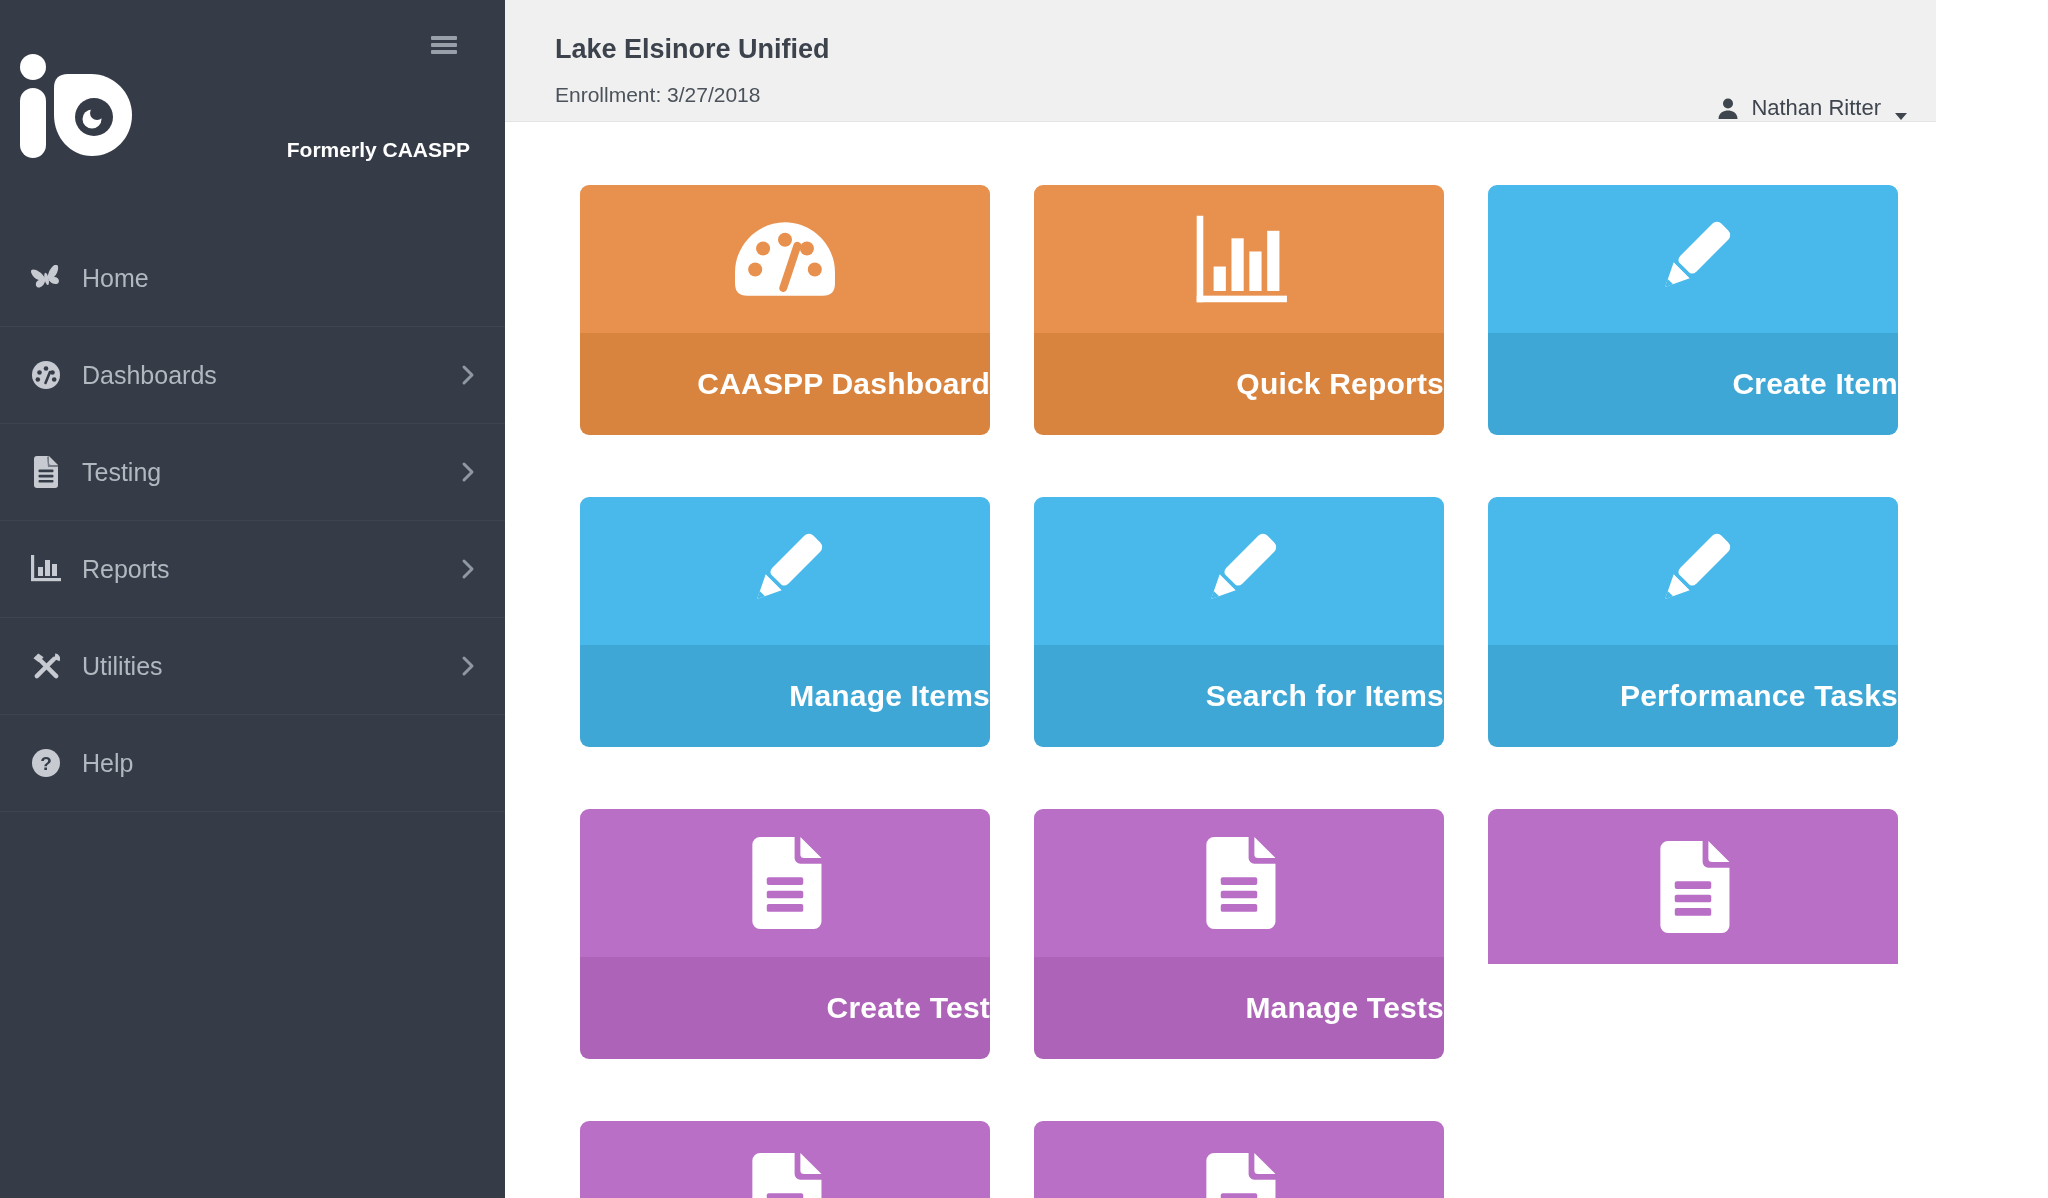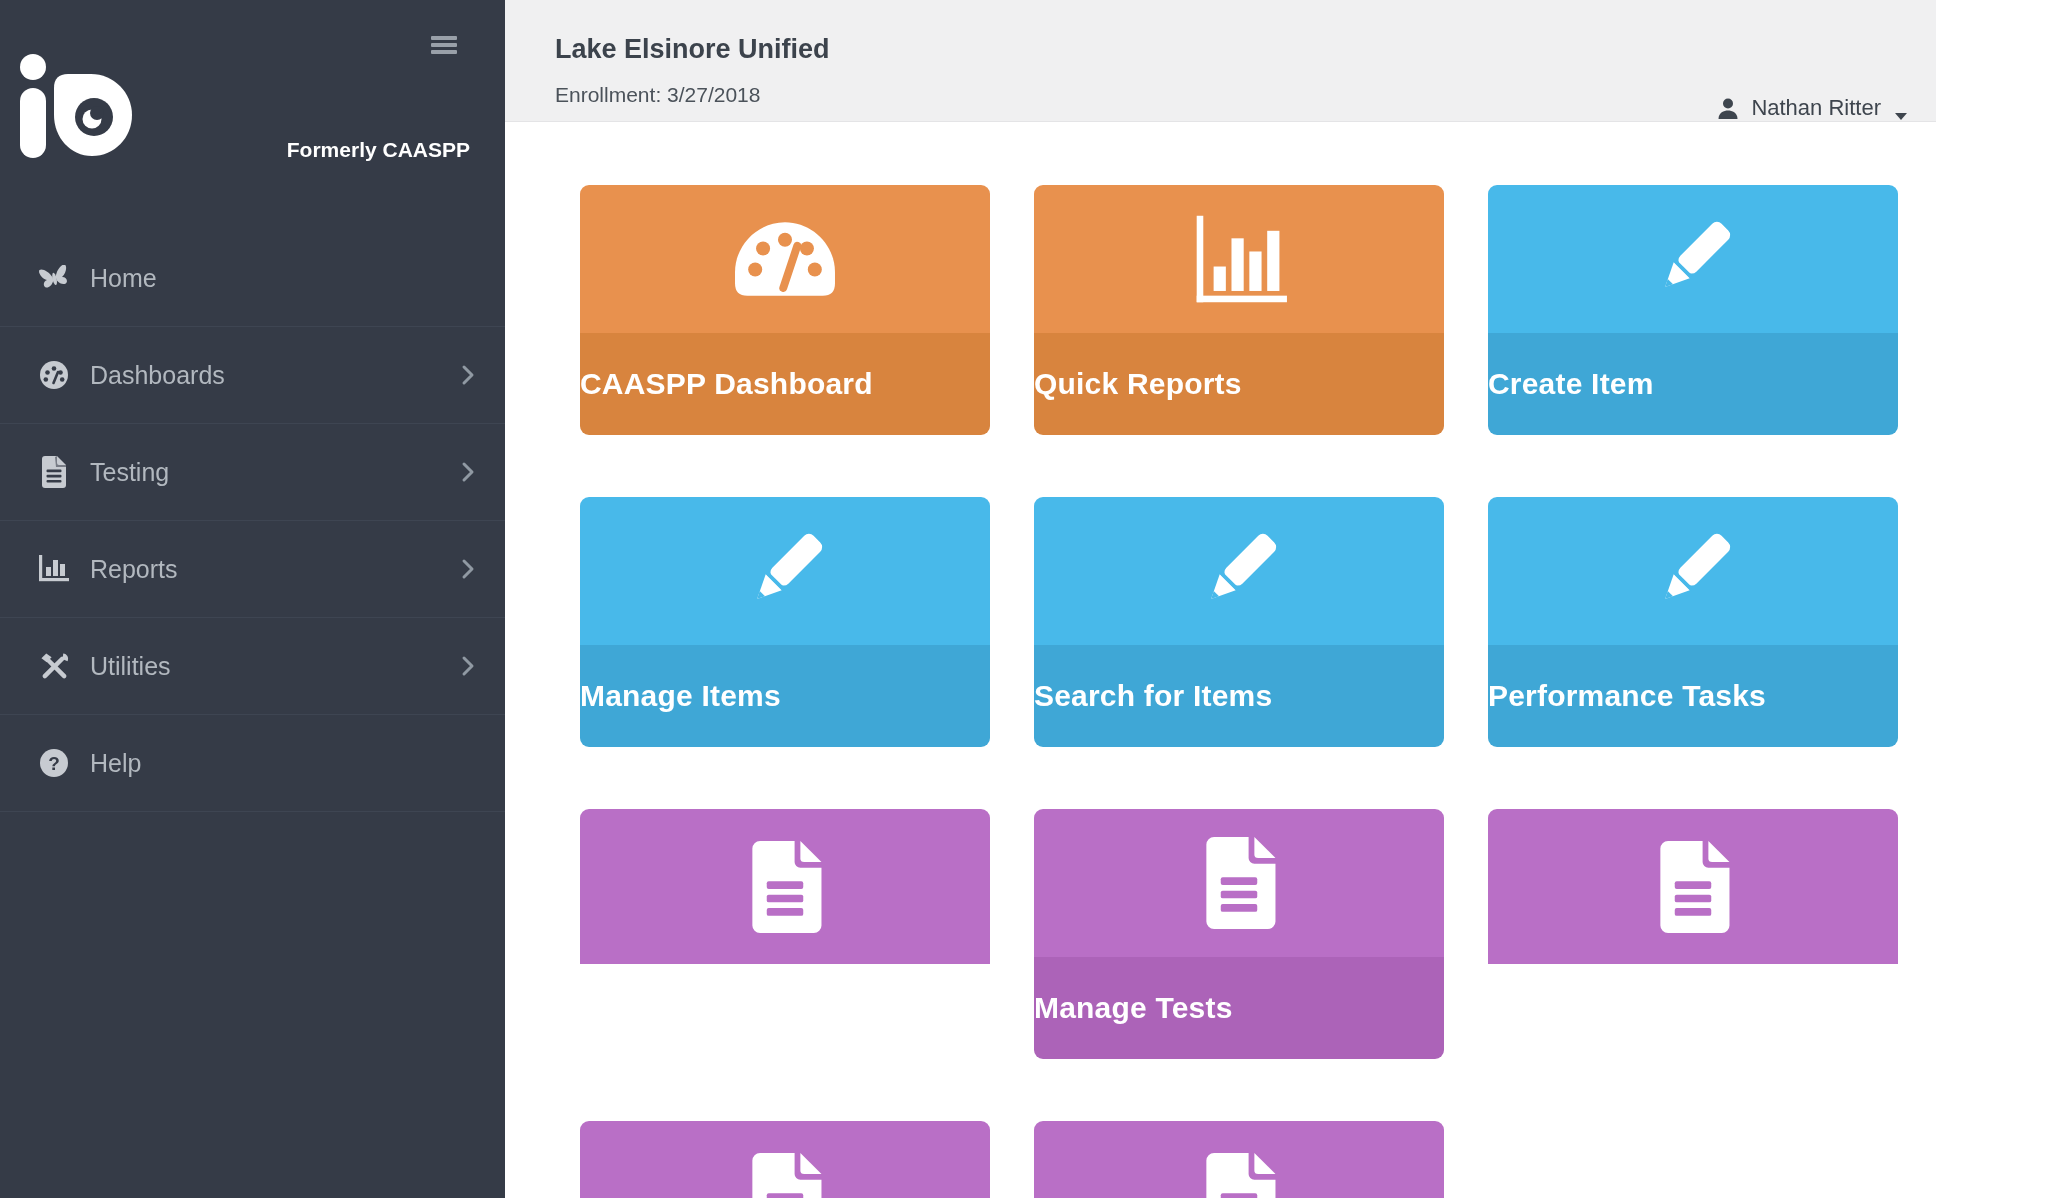--- a/index.html
+++ b/index.html
@@ -27,7 +27,7 @@
   .logo-text{position:absolute;left:124px;top:26px;font-size:64px;font-weight:700;letter-spacing:-2px;color:#fff;line-height:1}
   .logo-tagline{position:absolute;right:0;top:86px;font-size:21px;font-weight:700;color:#fff}
   .nav{position:absolute;top:230px;left:0;right:0}
-  .nav-item{height:97px;display:flex;align-items:center;padding:0 30px 0 32px;border-bottom:1px solid var(--sb-divider);cursor:pointer}
+  .nav-item{height:97px;display:flex;align-items:center;padding:0 30px 0 24px;border-bottom:1px solid var(--sb-divider);cursor:pointer}
   .nav-icon{width:44px;display:flex;justify-content:center;align-items:center;color:var(--sb-icon)}
   .nav-label{margin-left:14px;font-size:25px;color:var(--sb-text)}
   .nav-chevron{margin-left:auto;color:var(--sb-chevron);display:flex;align-items:center}

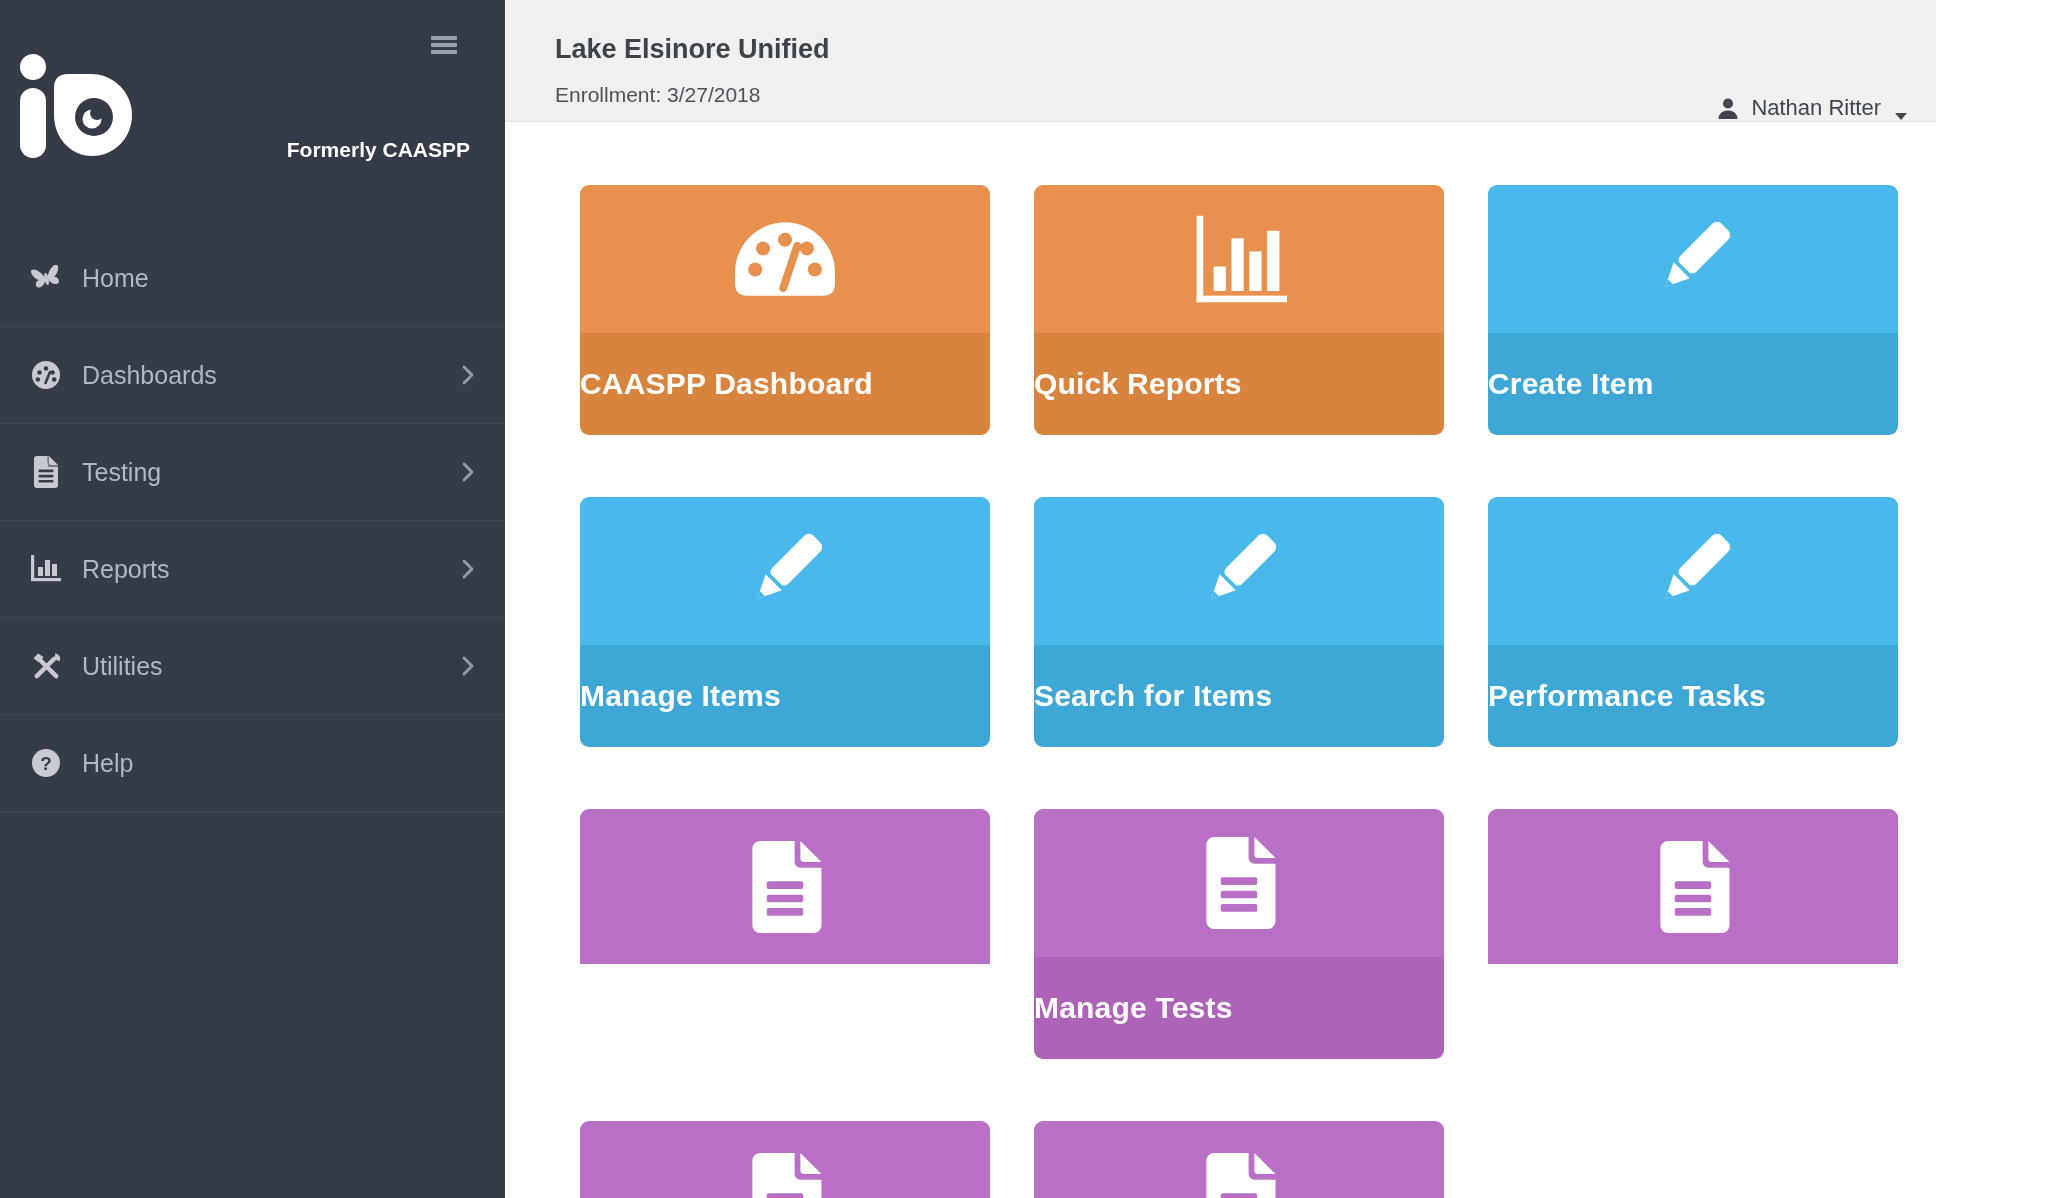--- a/index.html
+++ b/index.html
@@ -42,7 +42,7 @@
   .tiles{position:absolute;left:580px;top:185px;display:grid;grid-template-columns:repeat(3,410px);grid-auto-rows:250px;column-gap:44px;row-gap:62px}
   .tile{border-radius:9px;overflow:hidden;display:flex;flex-direction:column;cursor:pointer}
   .tile-top{height:155px;display:flex;align-items:center;justify-content:center;background:var(--top)}
-  .tile-band{height:106px;display:flex;align-items:center;justify-content:flex-start;background:var(--band)}
+  .tile-band{height:106px;display:flex;align-items:center;justify-content:flex-end;background:var(--band)}
   .tile-icon{display:flex;align-items:center;justify-content:center;color:var(--top)}
   .tile-label{color:#fff;font-size:30px;font-weight:700;letter-spacing:.2px}
 </style>

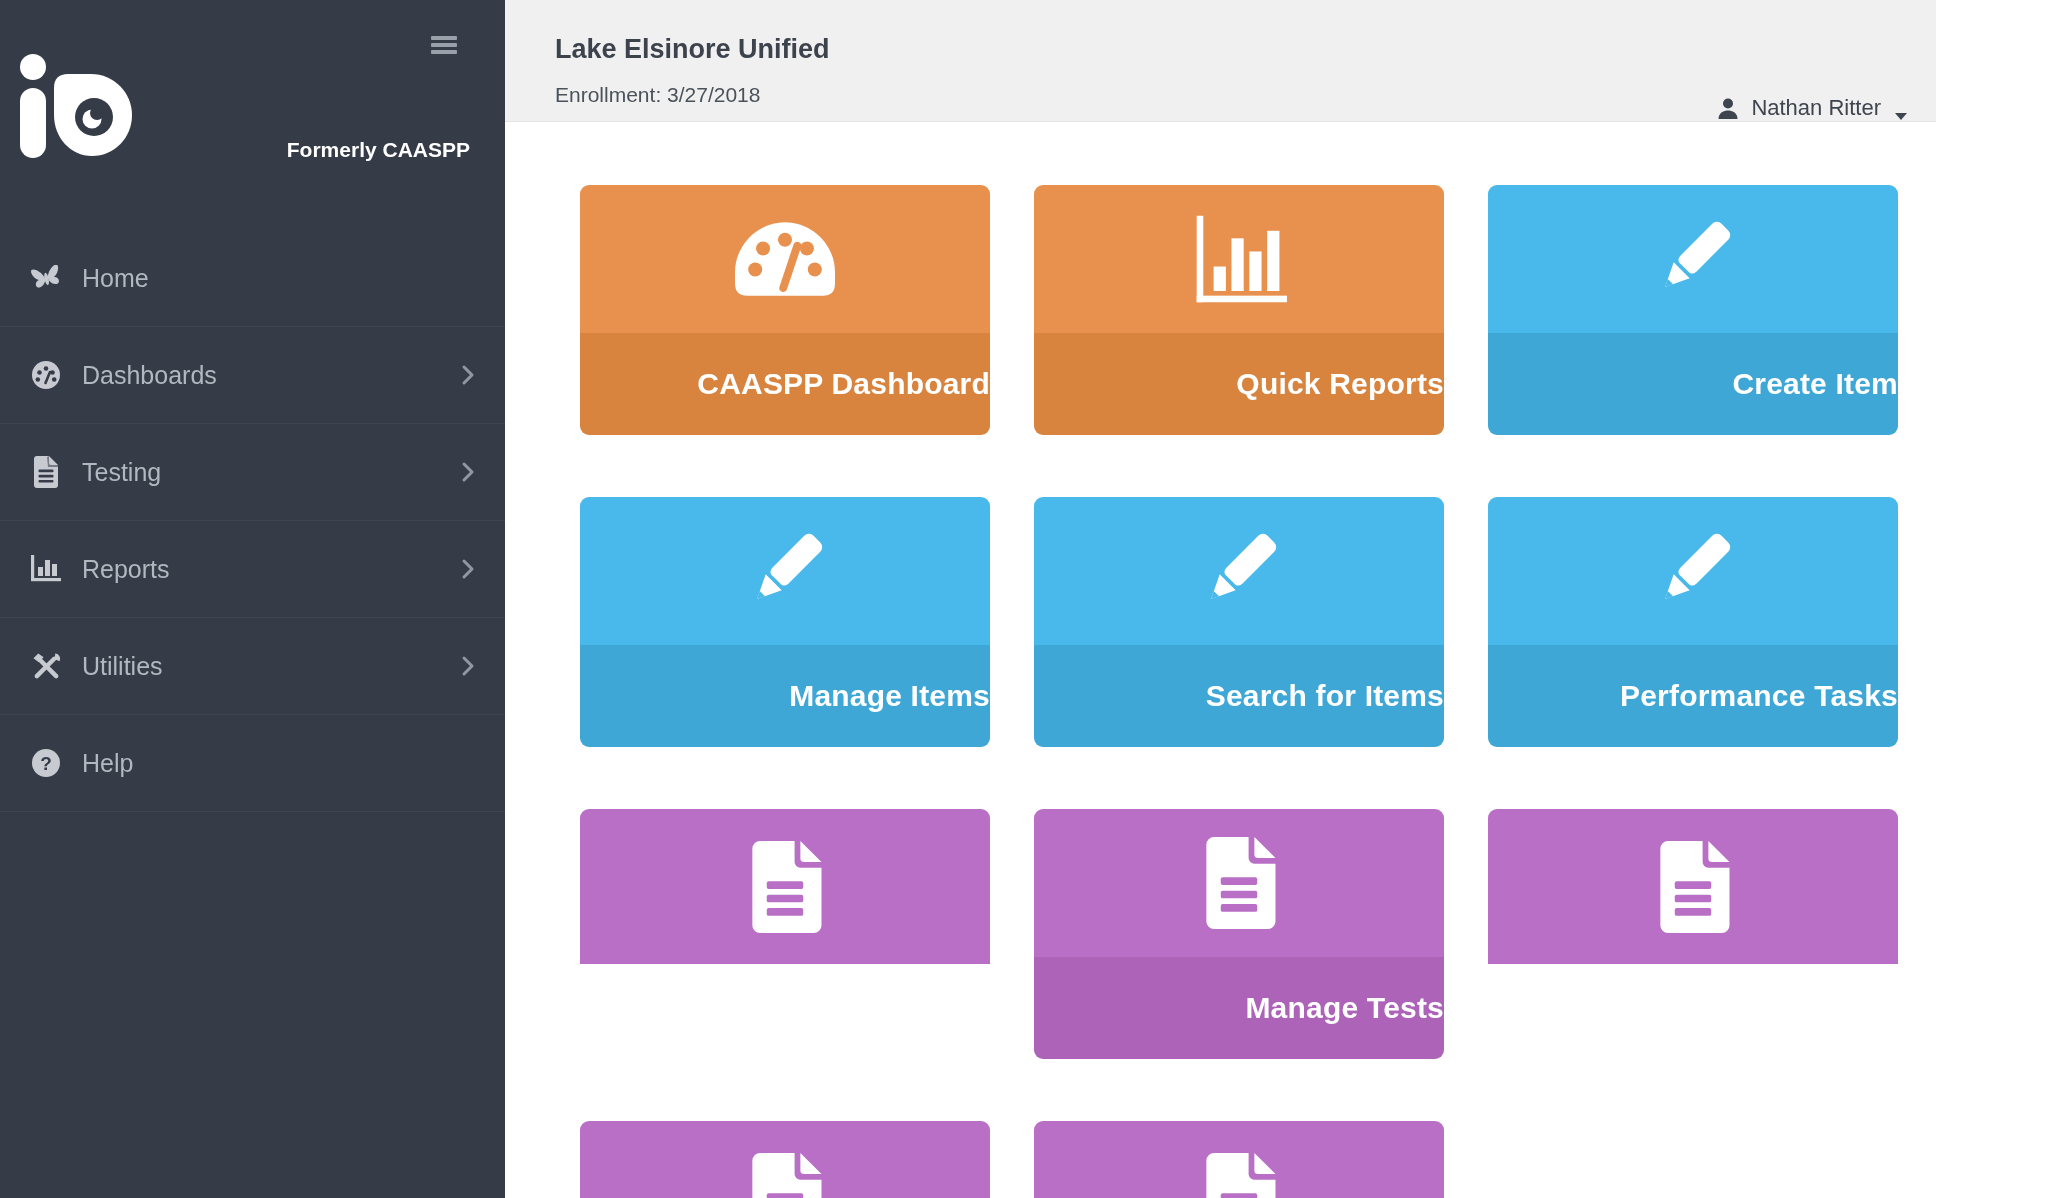--- a/index.html
+++ b/index.html
@@ -313,6 +313,9 @@
           </svg>
         </span>
       </div>
+      <div class="tile-band">
+        <span class="tile-label">Create Test</span>
+      </div>
     </div>
     <div class="tile" style="--top: #B96FC6; --band: #AC63B8;">
       <div class="tile-top">

